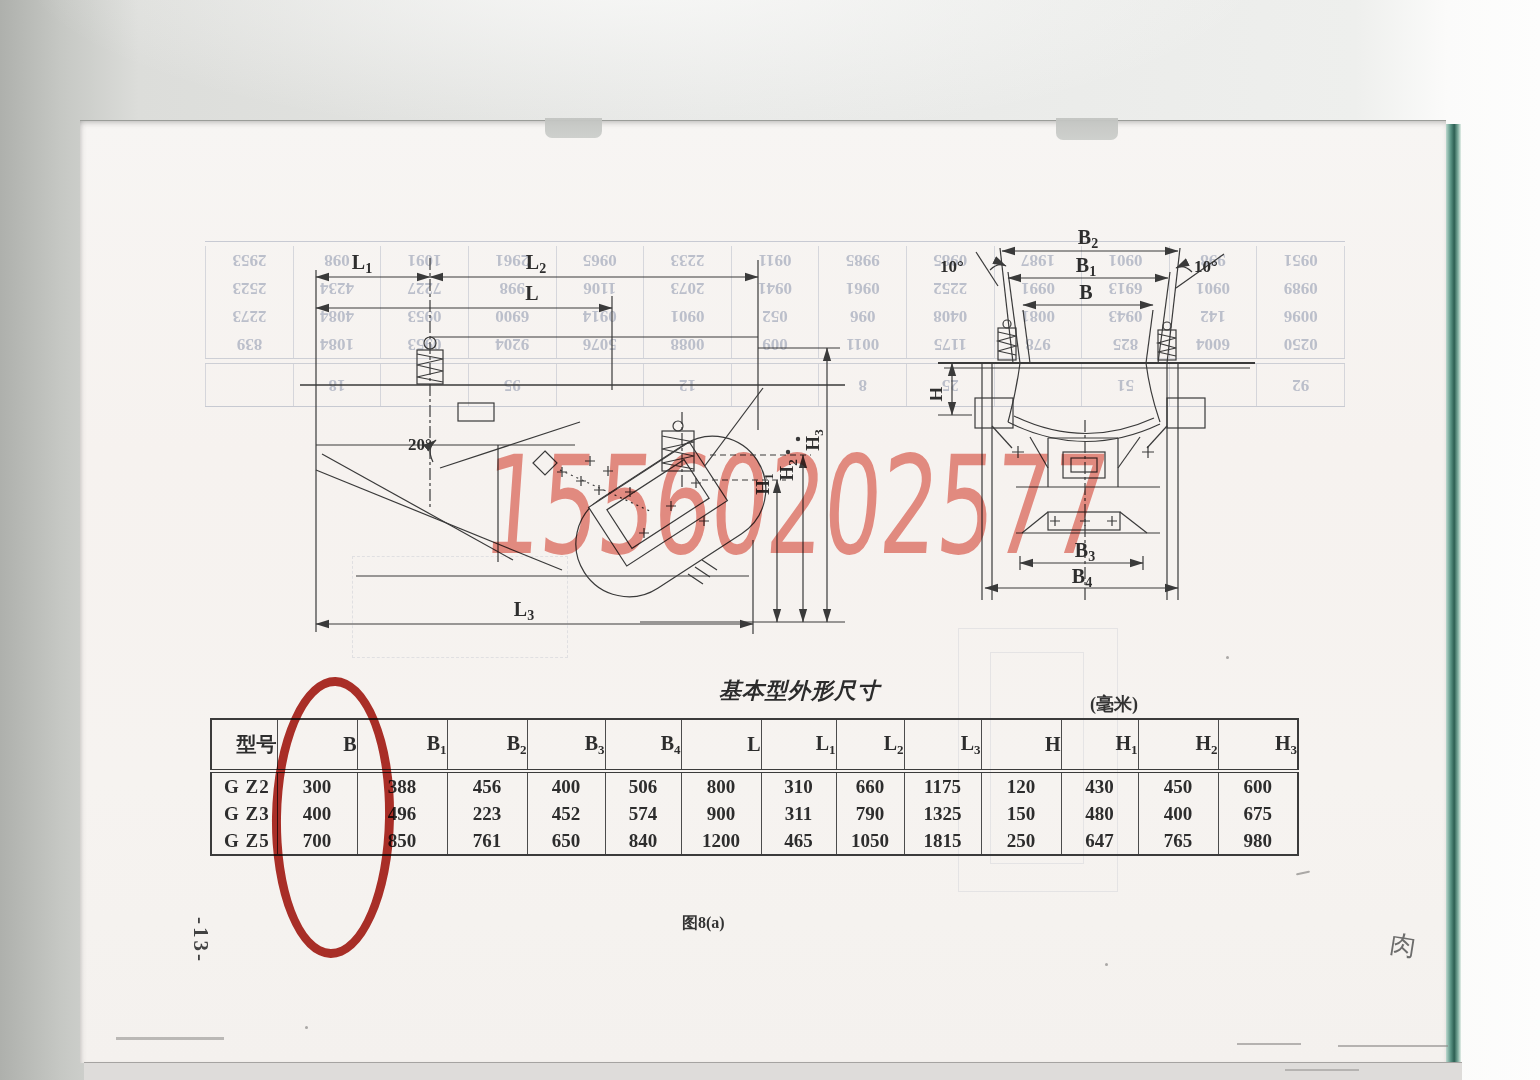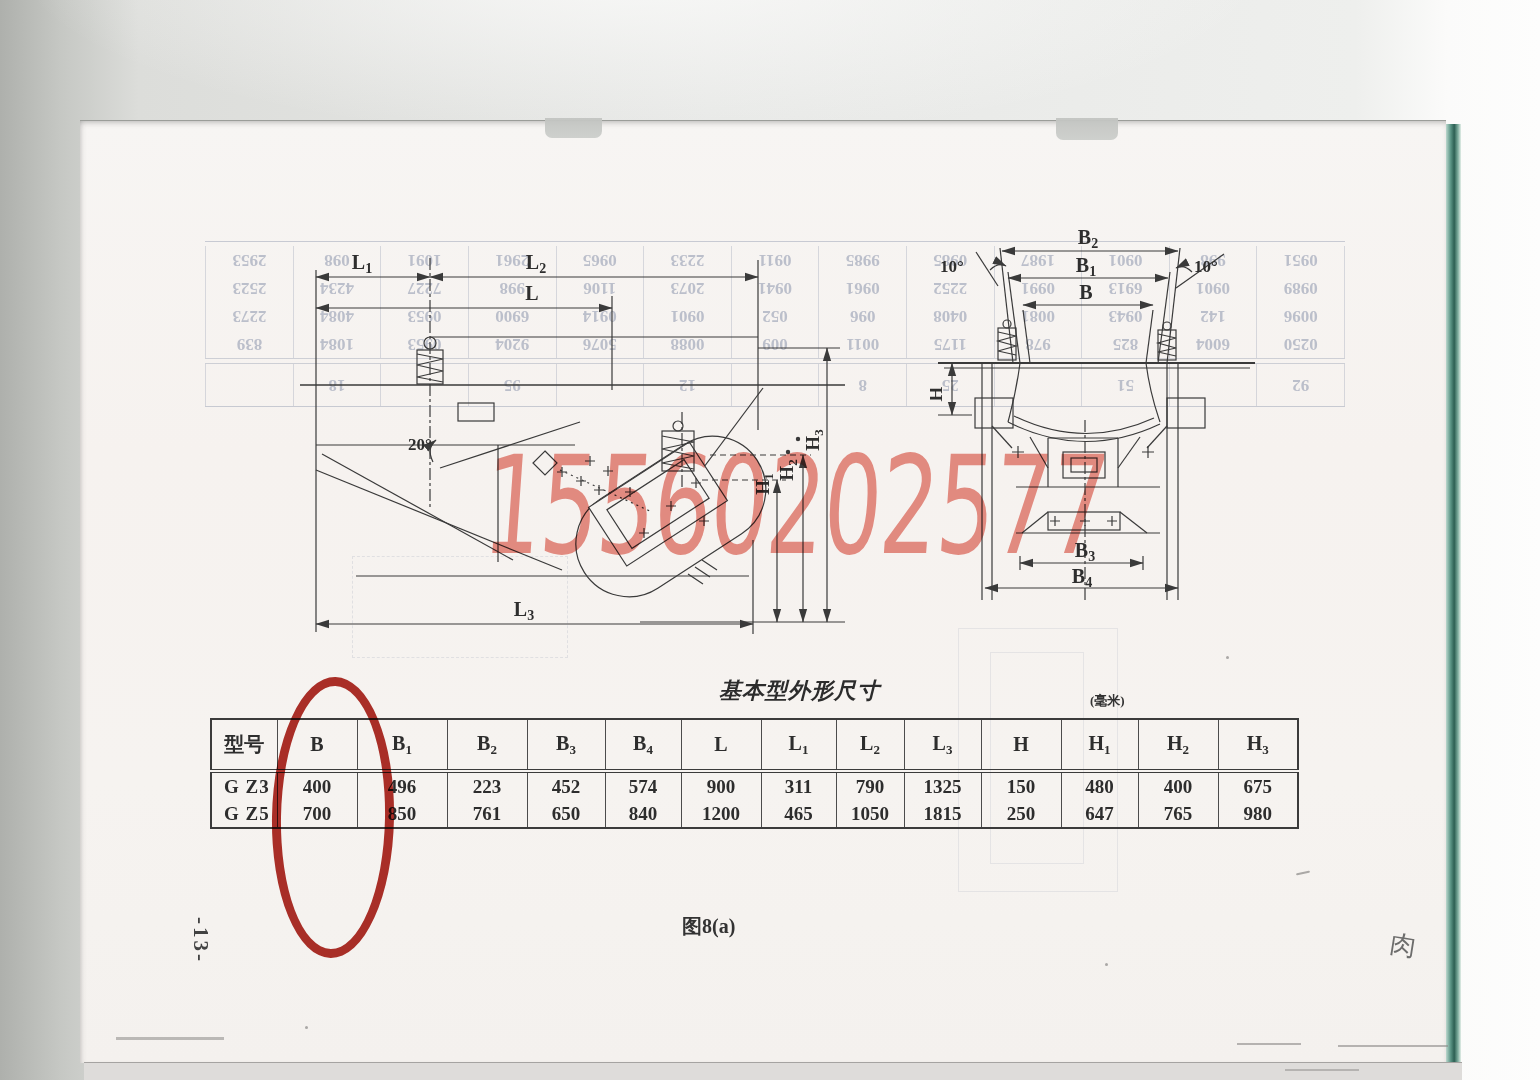--- a/index.html
+++ b/index.html
@@ -57,7 +57,7 @@
   
   .tbl-title{position:absolute;left:719px;top:676px;font-size:22px;font-weight:bold;
     letter-spacing:1px;color:#2c2c2c;font-style:italic;}
-  .tbl-unit{position:absolute;left:1090px;top:692px;font-size:13px;font-weight:bold;color:#333;}
+  .tbl-unit{position:absolute;left:1090px;top:692px;font-size:18px;font-weight:bold;color:#333;}
   .fig-caption{position:absolute;left:682px;top:913px;font-size:20px;font-weight:bold;color:#333;}
   .page-num{position:absolute;left:150px;top:928px;width:100px;text-align:center;
     transform:rotate(90deg);transform-origin:center;font-size:21px;font-weight:bold;

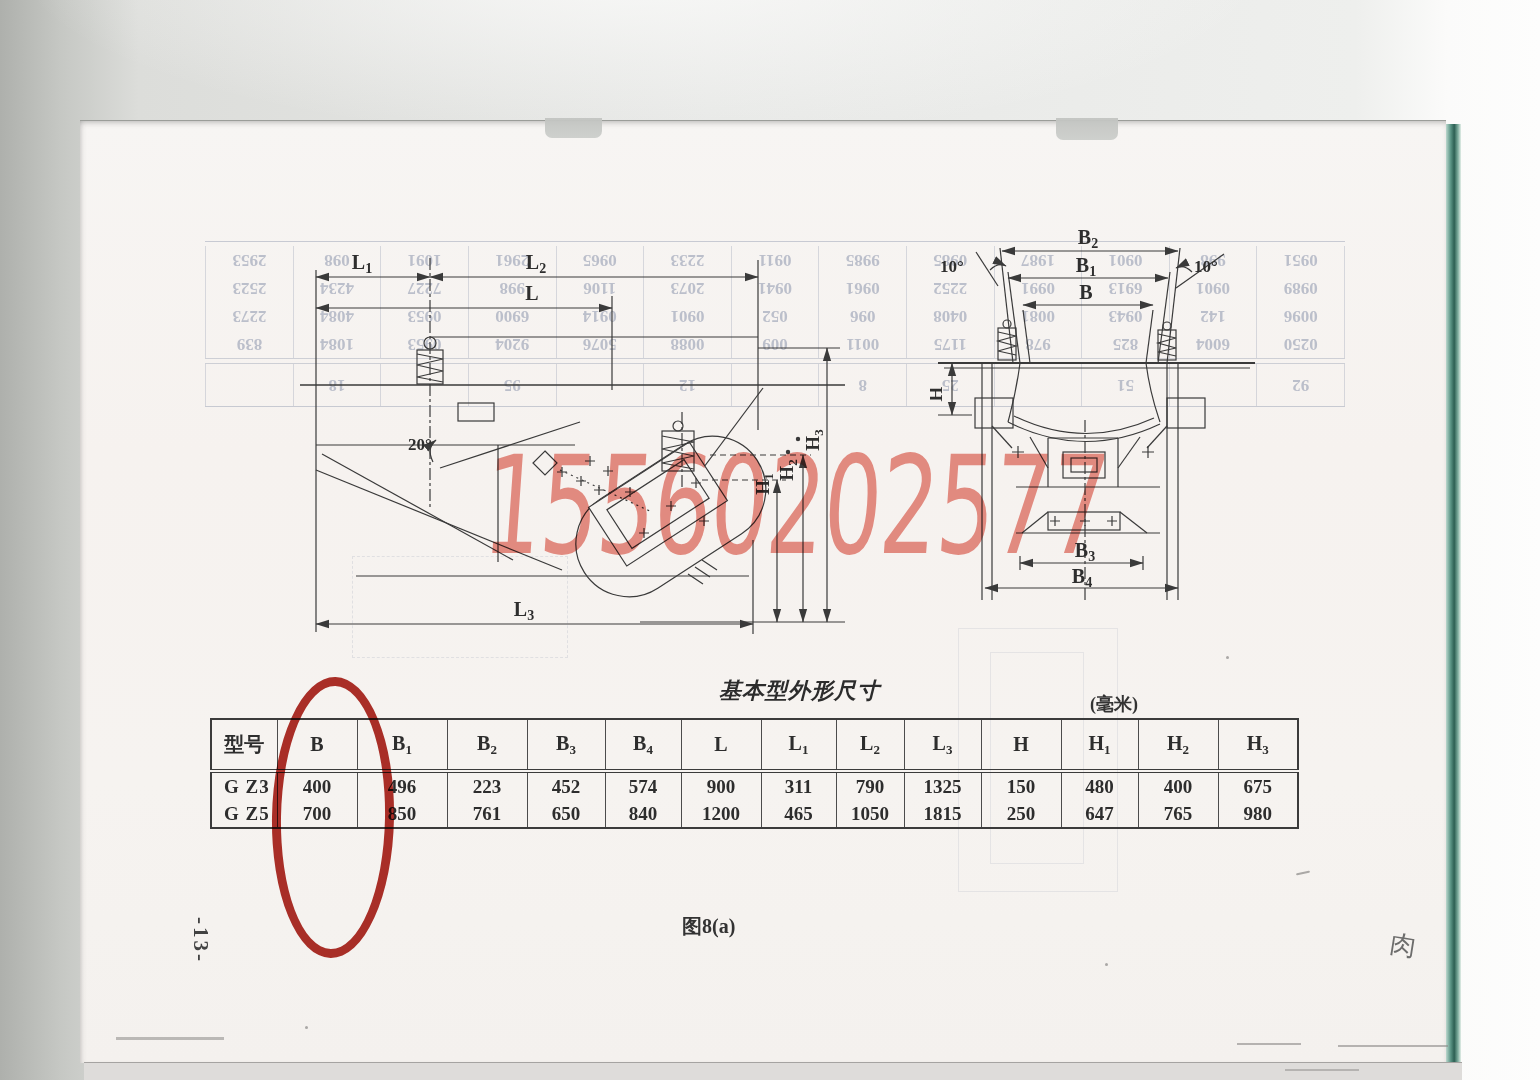--- a/index.html
+++ b/index.html
@@ -70,7 +70,7 @@
     font-size:19px;font-weight:bold;color:#2d2d2d;}
   .dim-table th,.dim-table td{border-left:1px solid #4c4c4c;border-right:1px solid #4c4c4c;
     text-align:center;padding:0;height:27px;overflow:hidden;}
-  .dim-table thead th{height:49px;border-bottom:4px double #3b3b3b;font-size:20px;}
+  .dim-table thead th{height:49px;border-bottom:4px double #3b3b3b;font-size:20px;text-align:right;}
   .dim-table{border:2px solid #3b3b3b;}
   .dim-table .model-cell{text-align:left;padding-left:12px;letter-spacing:1px;}
   .sub{font-size:13px;vertical-align:-4px;}

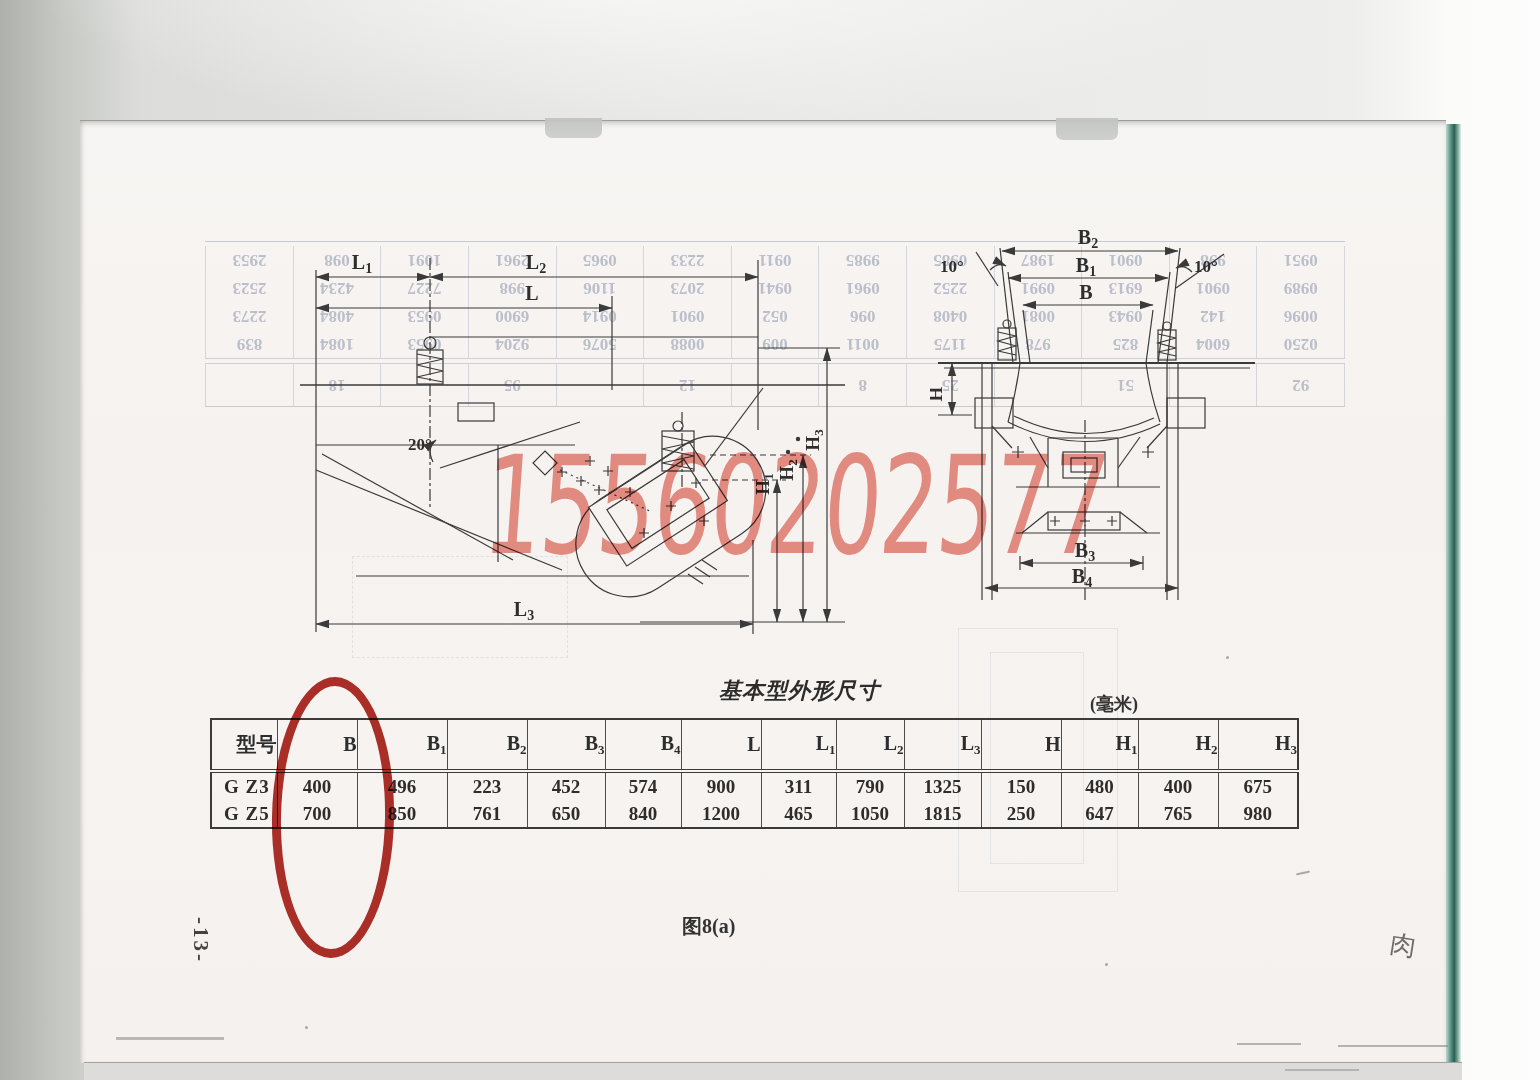--- a/index.html
+++ b/index.html
@@ -388,6 +388,22 @@
       </thead>
     <tbody>
         <tr>
+          <td class="model-cell">G Z2</td>
+          <td>300</td>
+          <td>388</td>
+          <td>456</td>
+          <td>400</td>
+          <td>506</td>
+          <td>800</td>
+          <td>310</td>
+          <td>660</td>
+          <td>1175</td>
+          <td>120</td>
+          <td>430</td>
+          <td>450</td>
+          <td>600</td>
+        </tr>
+        <tr>
           <td class="model-cell">G Z3</td>
           <td>400</td>
           <td>496</td>

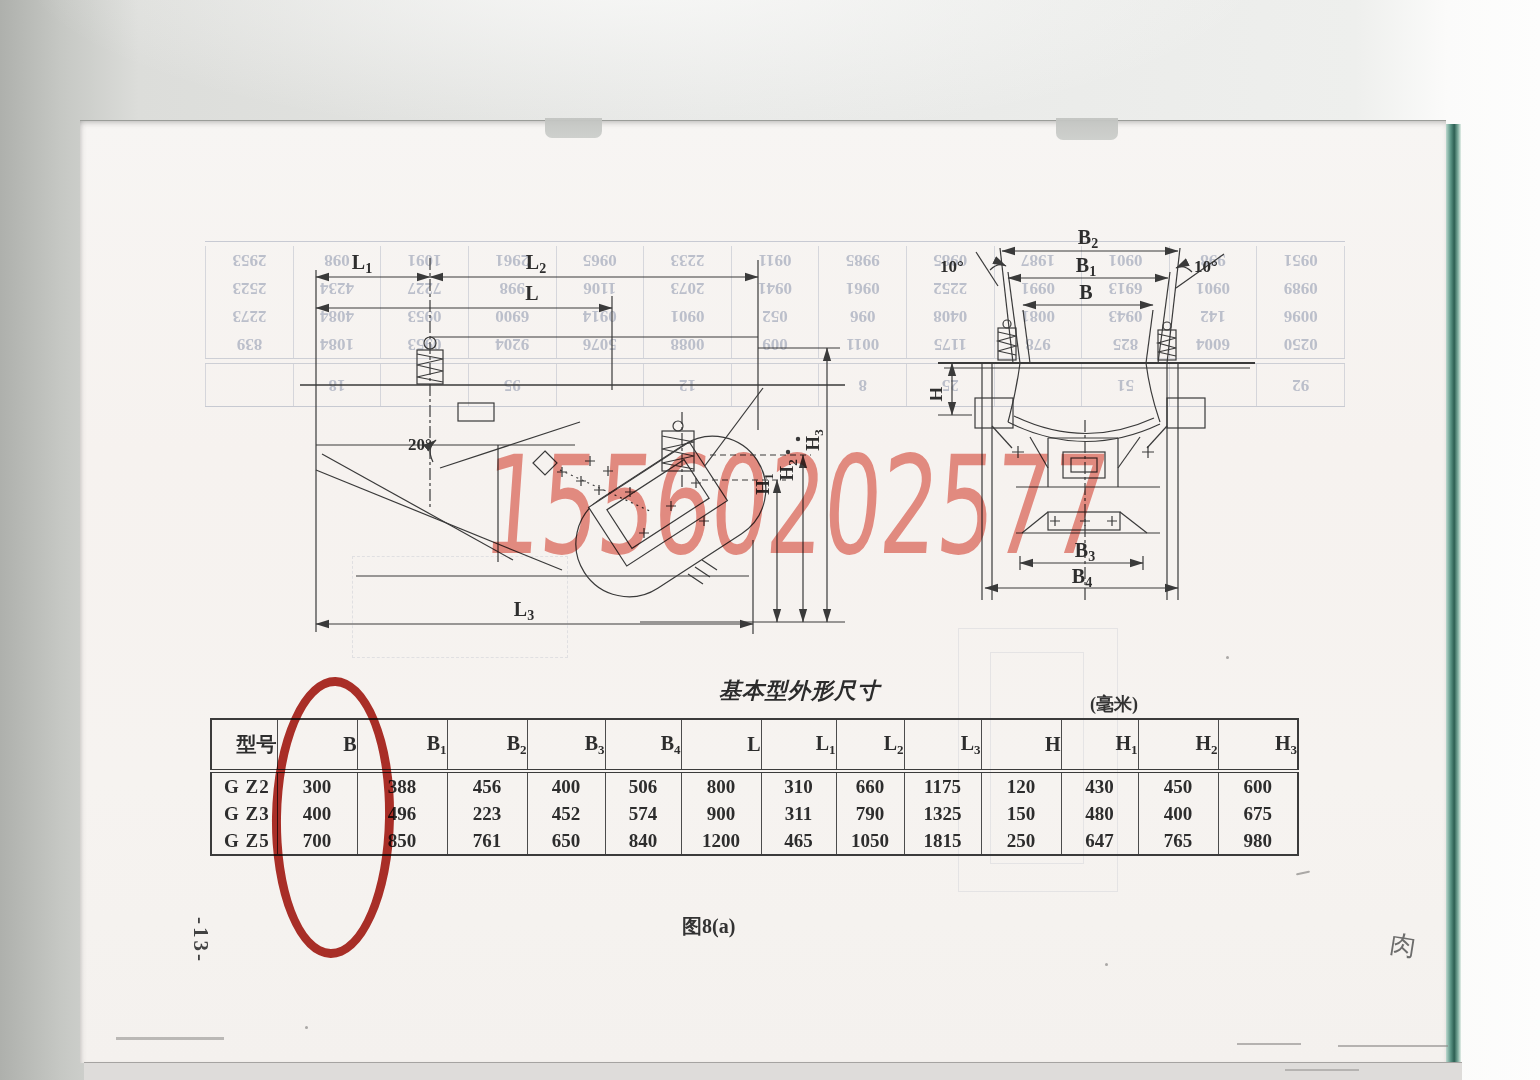--- a/index.html
+++ b/index.html
@@ -58,7 +58,7 @@
   .tbl-title{position:absolute;left:719px;top:676px;font-size:22px;font-weight:bold;
     letter-spacing:1px;color:#2c2c2c;font-style:italic;}
   .tbl-unit{position:absolute;left:1090px;top:692px;font-size:18px;font-weight:bold;color:#333;}
-  .fig-caption{position:absolute;left:682px;top:913px;font-size:20px;font-weight:bold;color:#333;}
+  .fig-caption{position:absolute;left:682px;top:913px;font-size:16px;font-weight:bold;color:#333;}
   .page-num{position:absolute;left:150px;top:928px;width:100px;text-align:center;
     transform:rotate(90deg);transform-origin:center;font-size:21px;font-weight:bold;
     letter-spacing:3px;color:#424242;}

